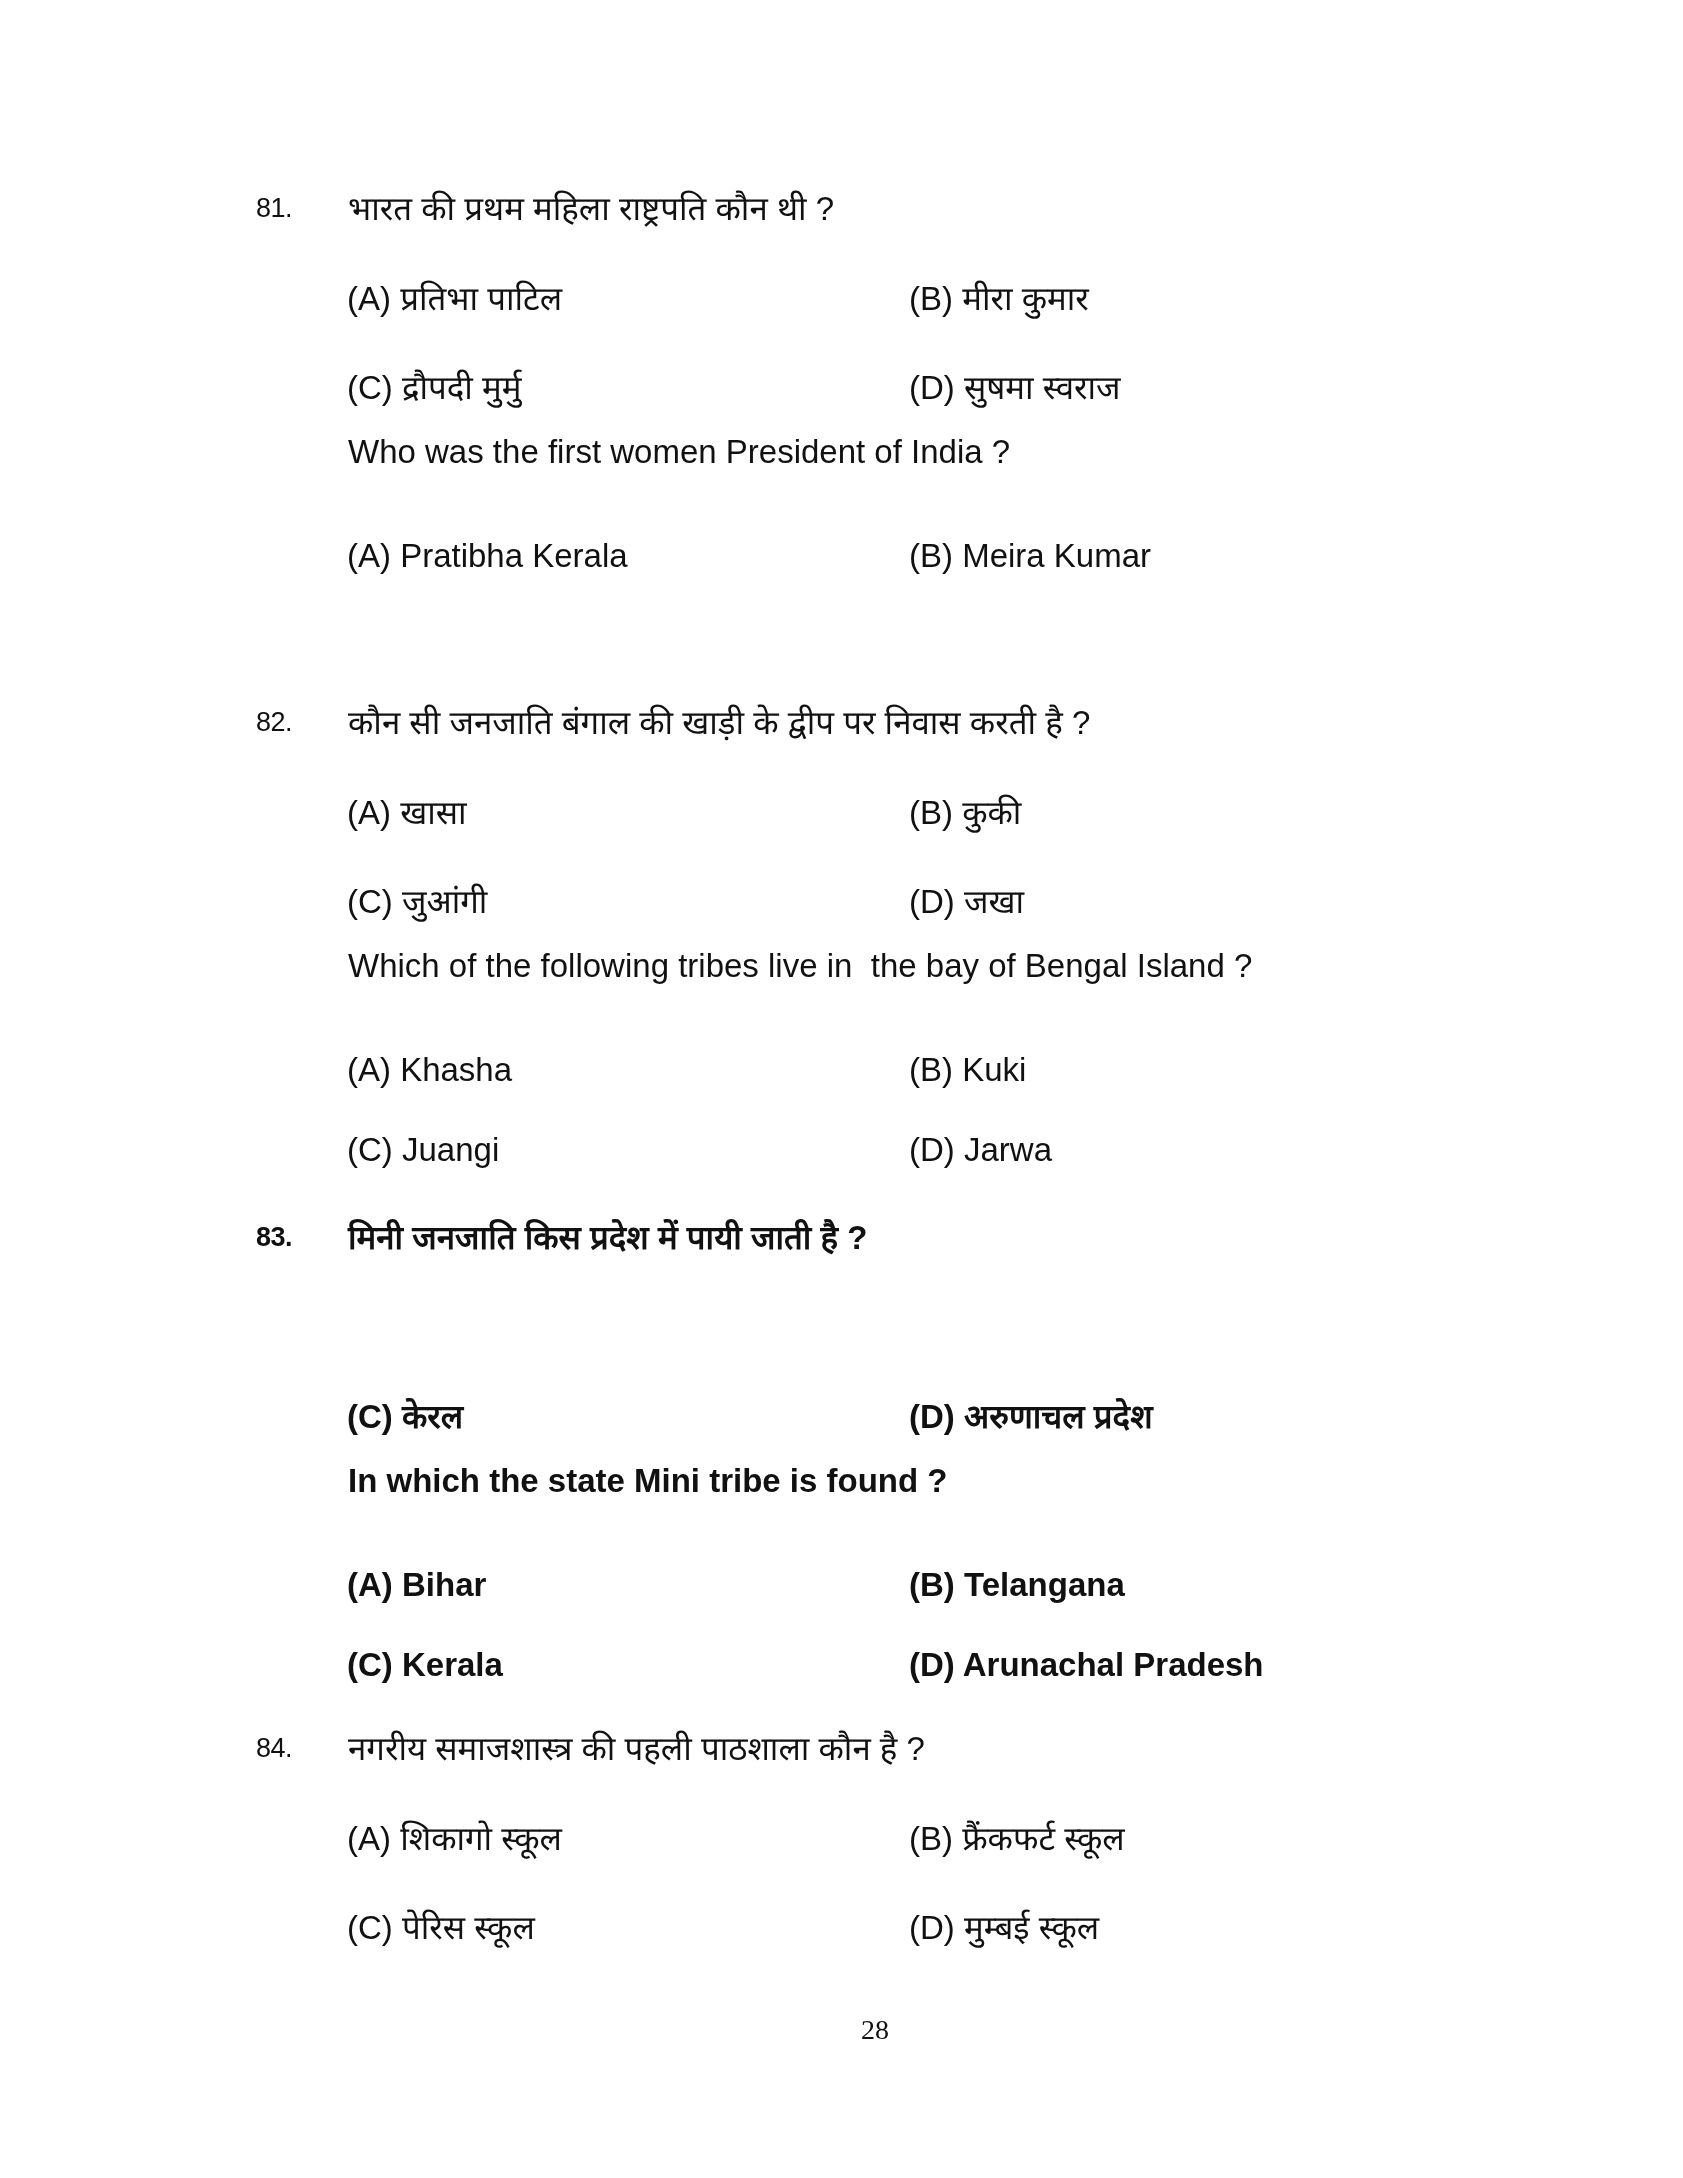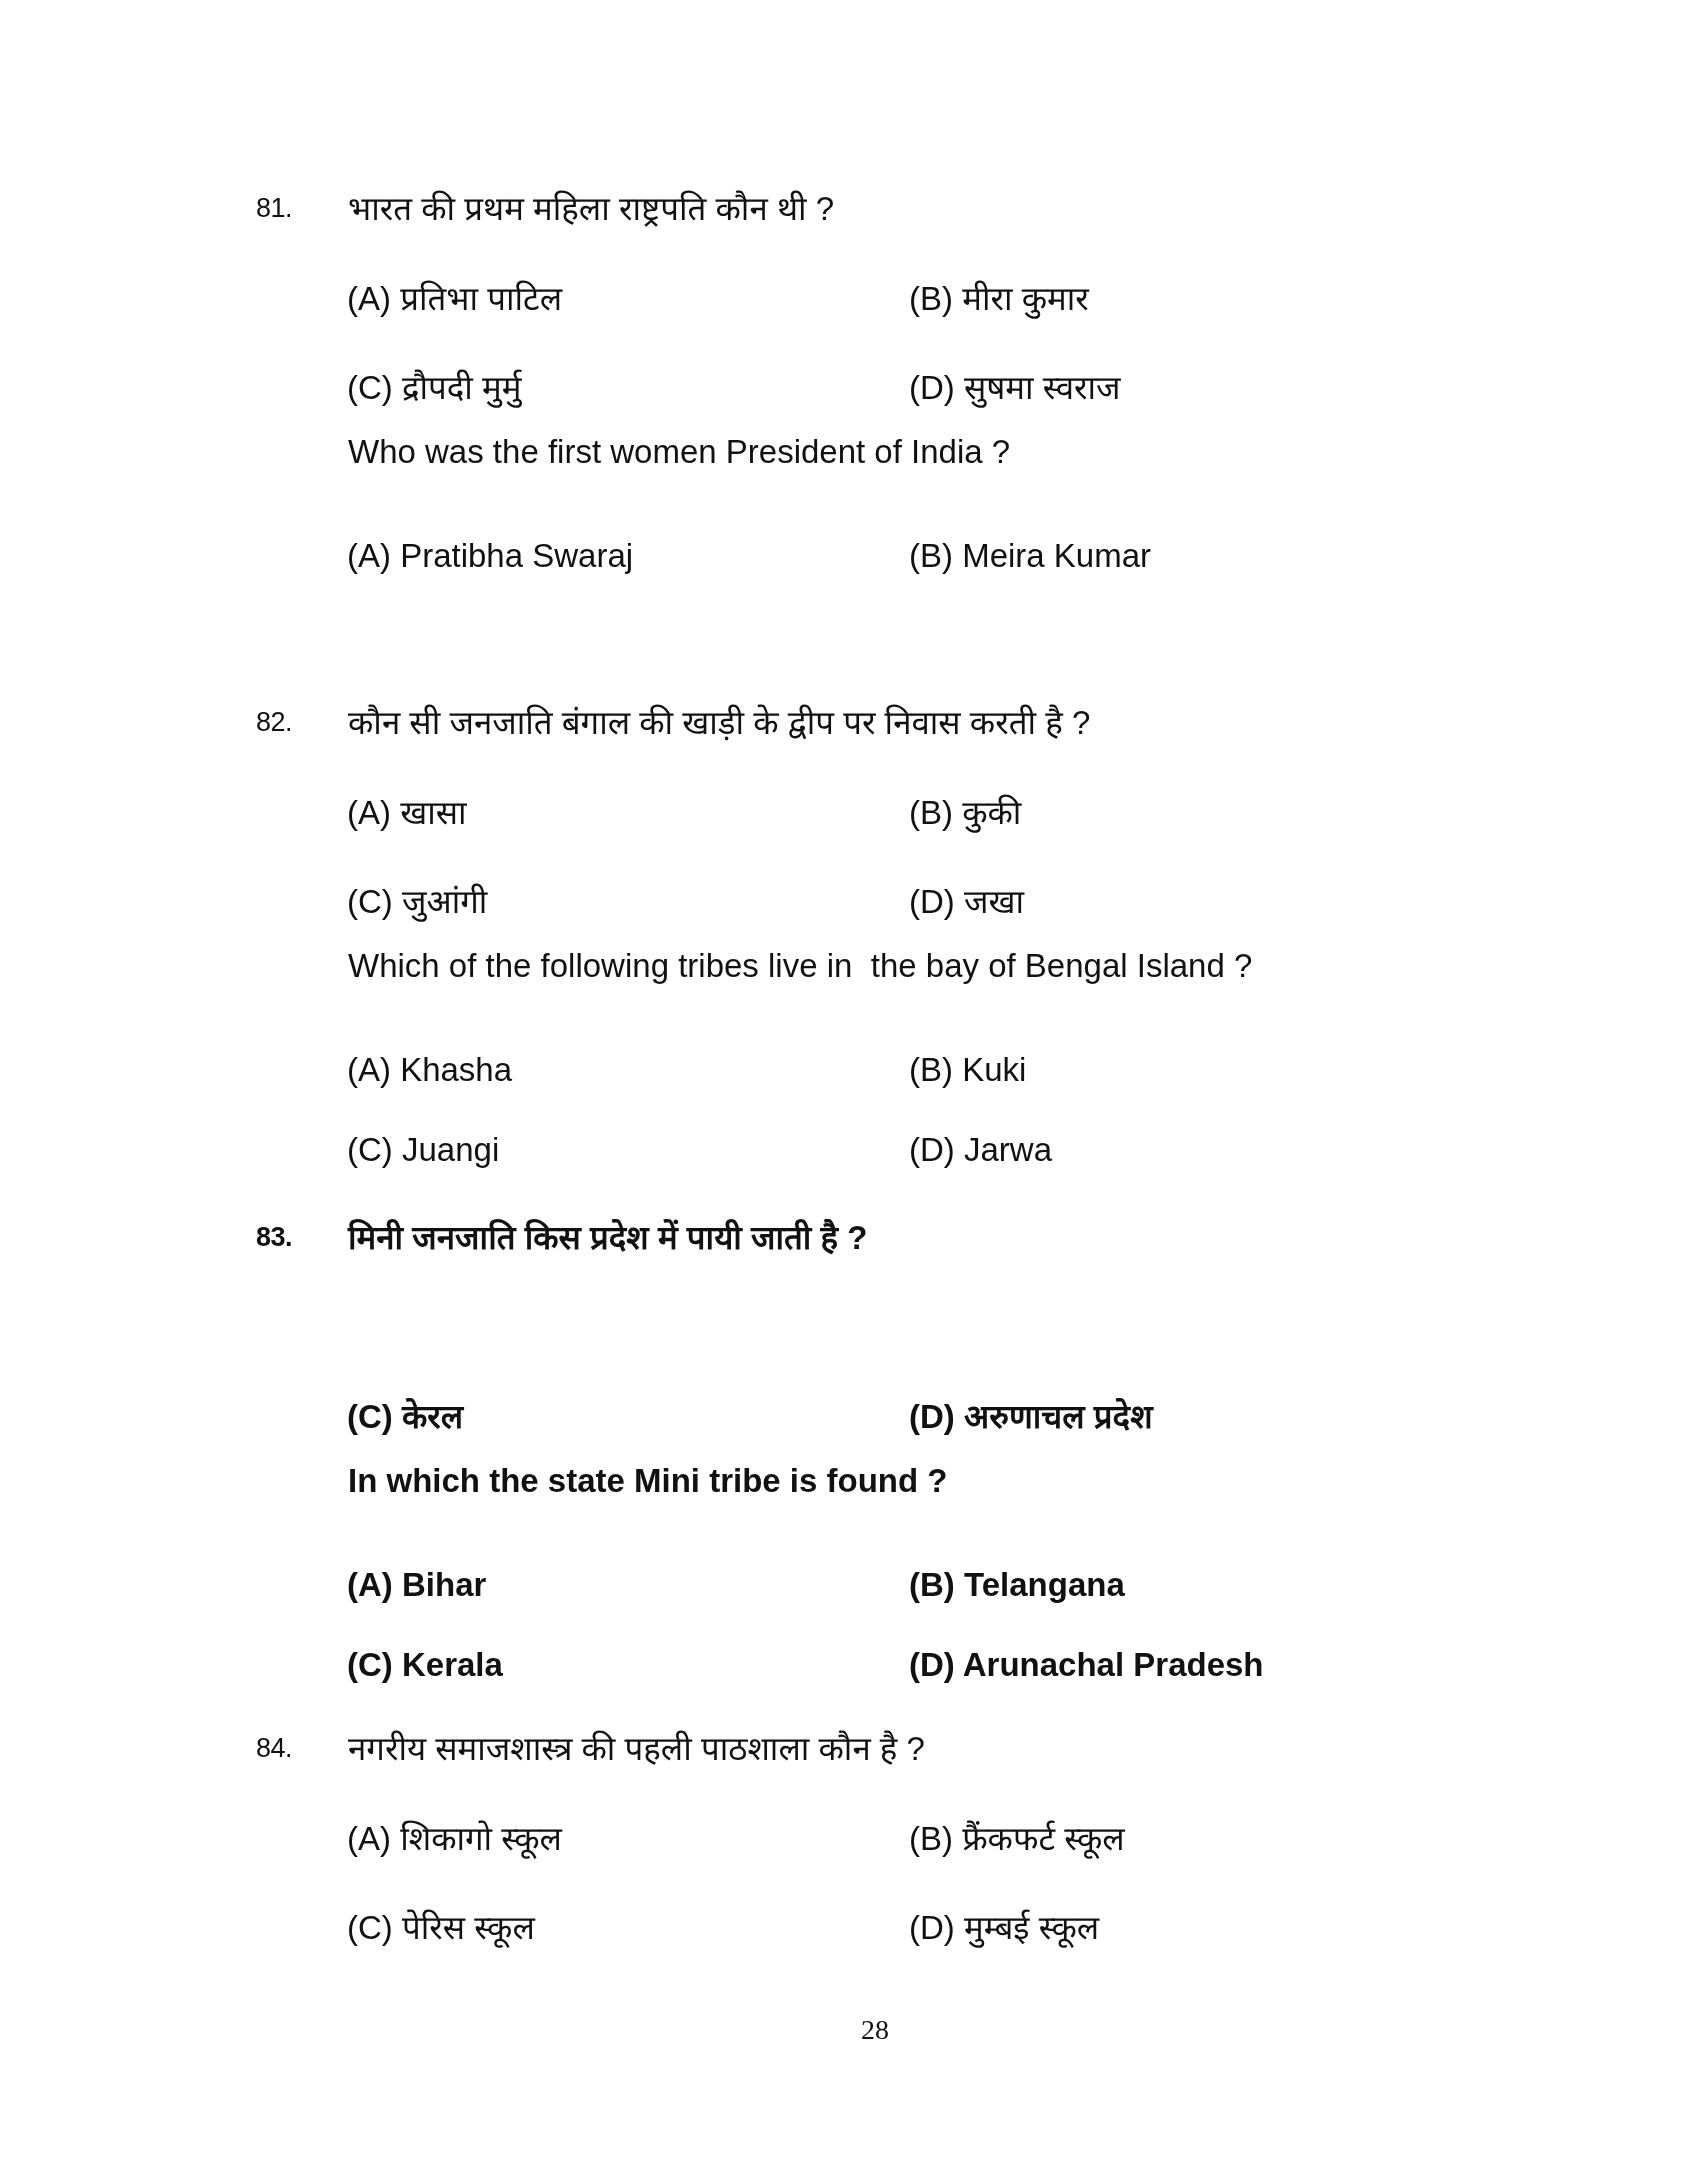--- a/index.html
+++ b/index.html
@@ -57,7 +57,7 @@
       <span class="qtext">Who was the first women President of India ?</span>
     </div>
     <div class="row r4">
-      <span class="opt-left">(A) Pratibha Swaraj</span>
+      <span class="opt-left">(A) Pratibha Kerala</span>
       <span class="opt-right">(B) Meira Kumar</span>
     </div>
   </div>

